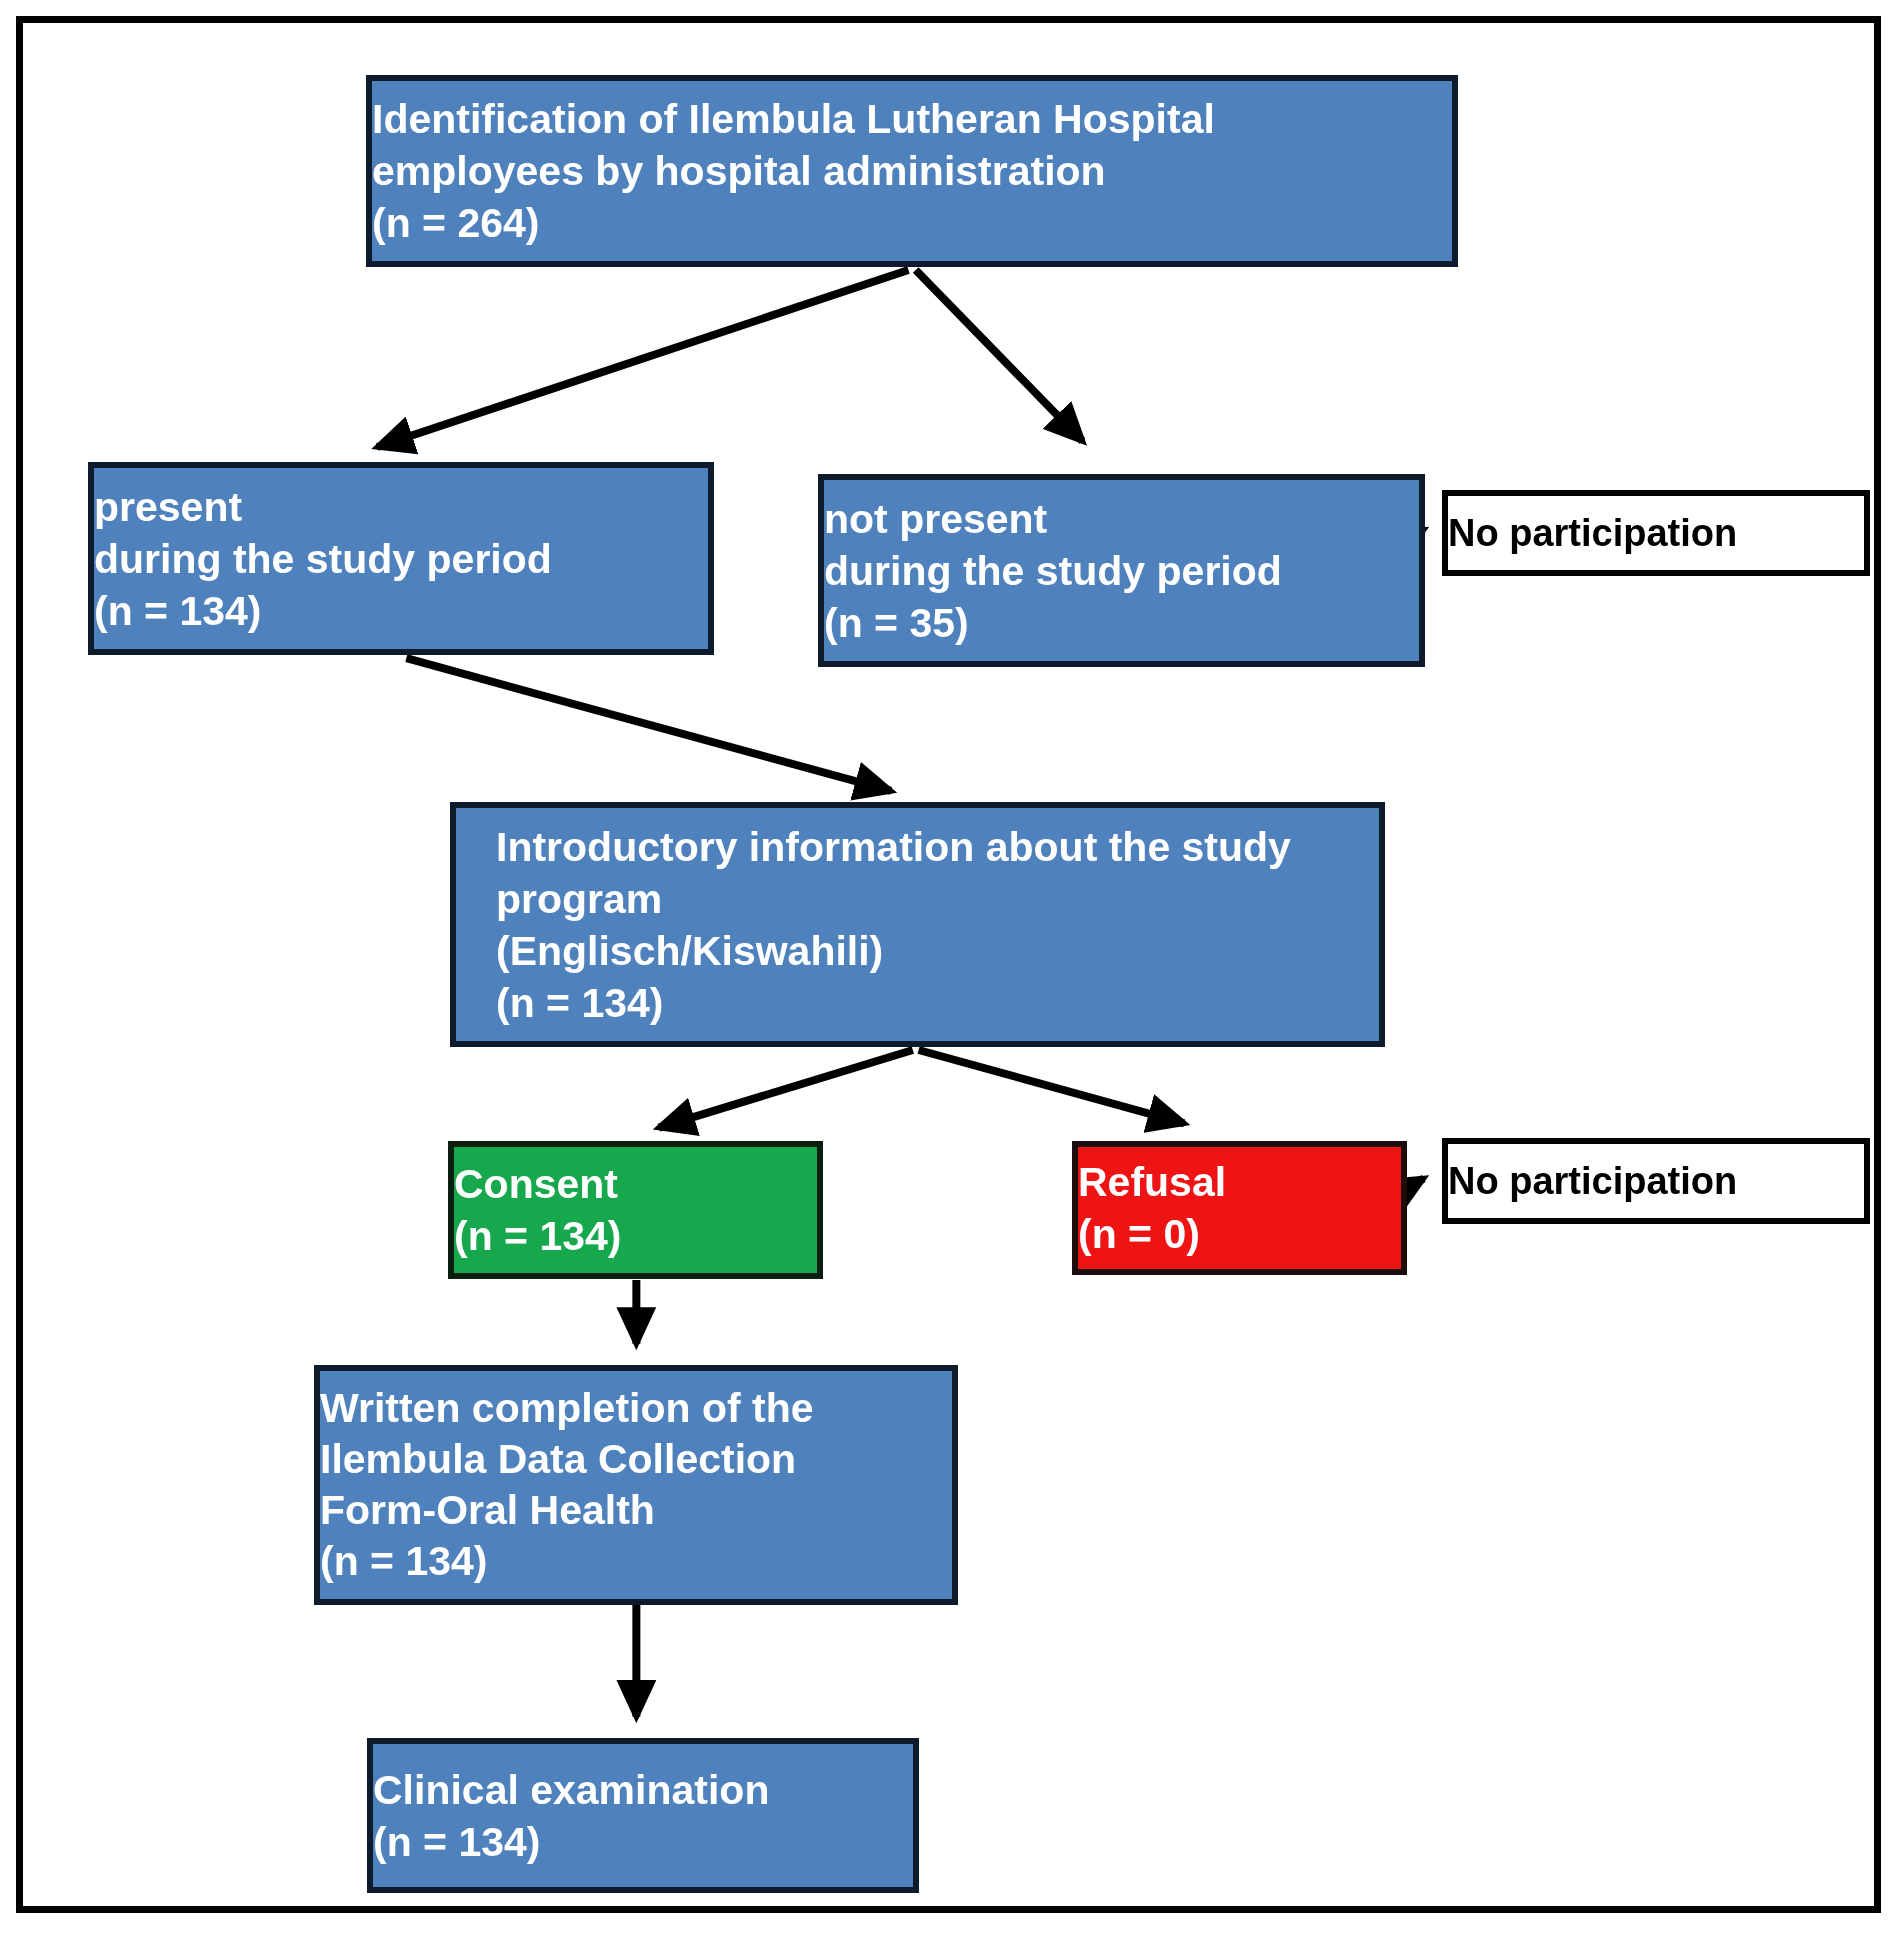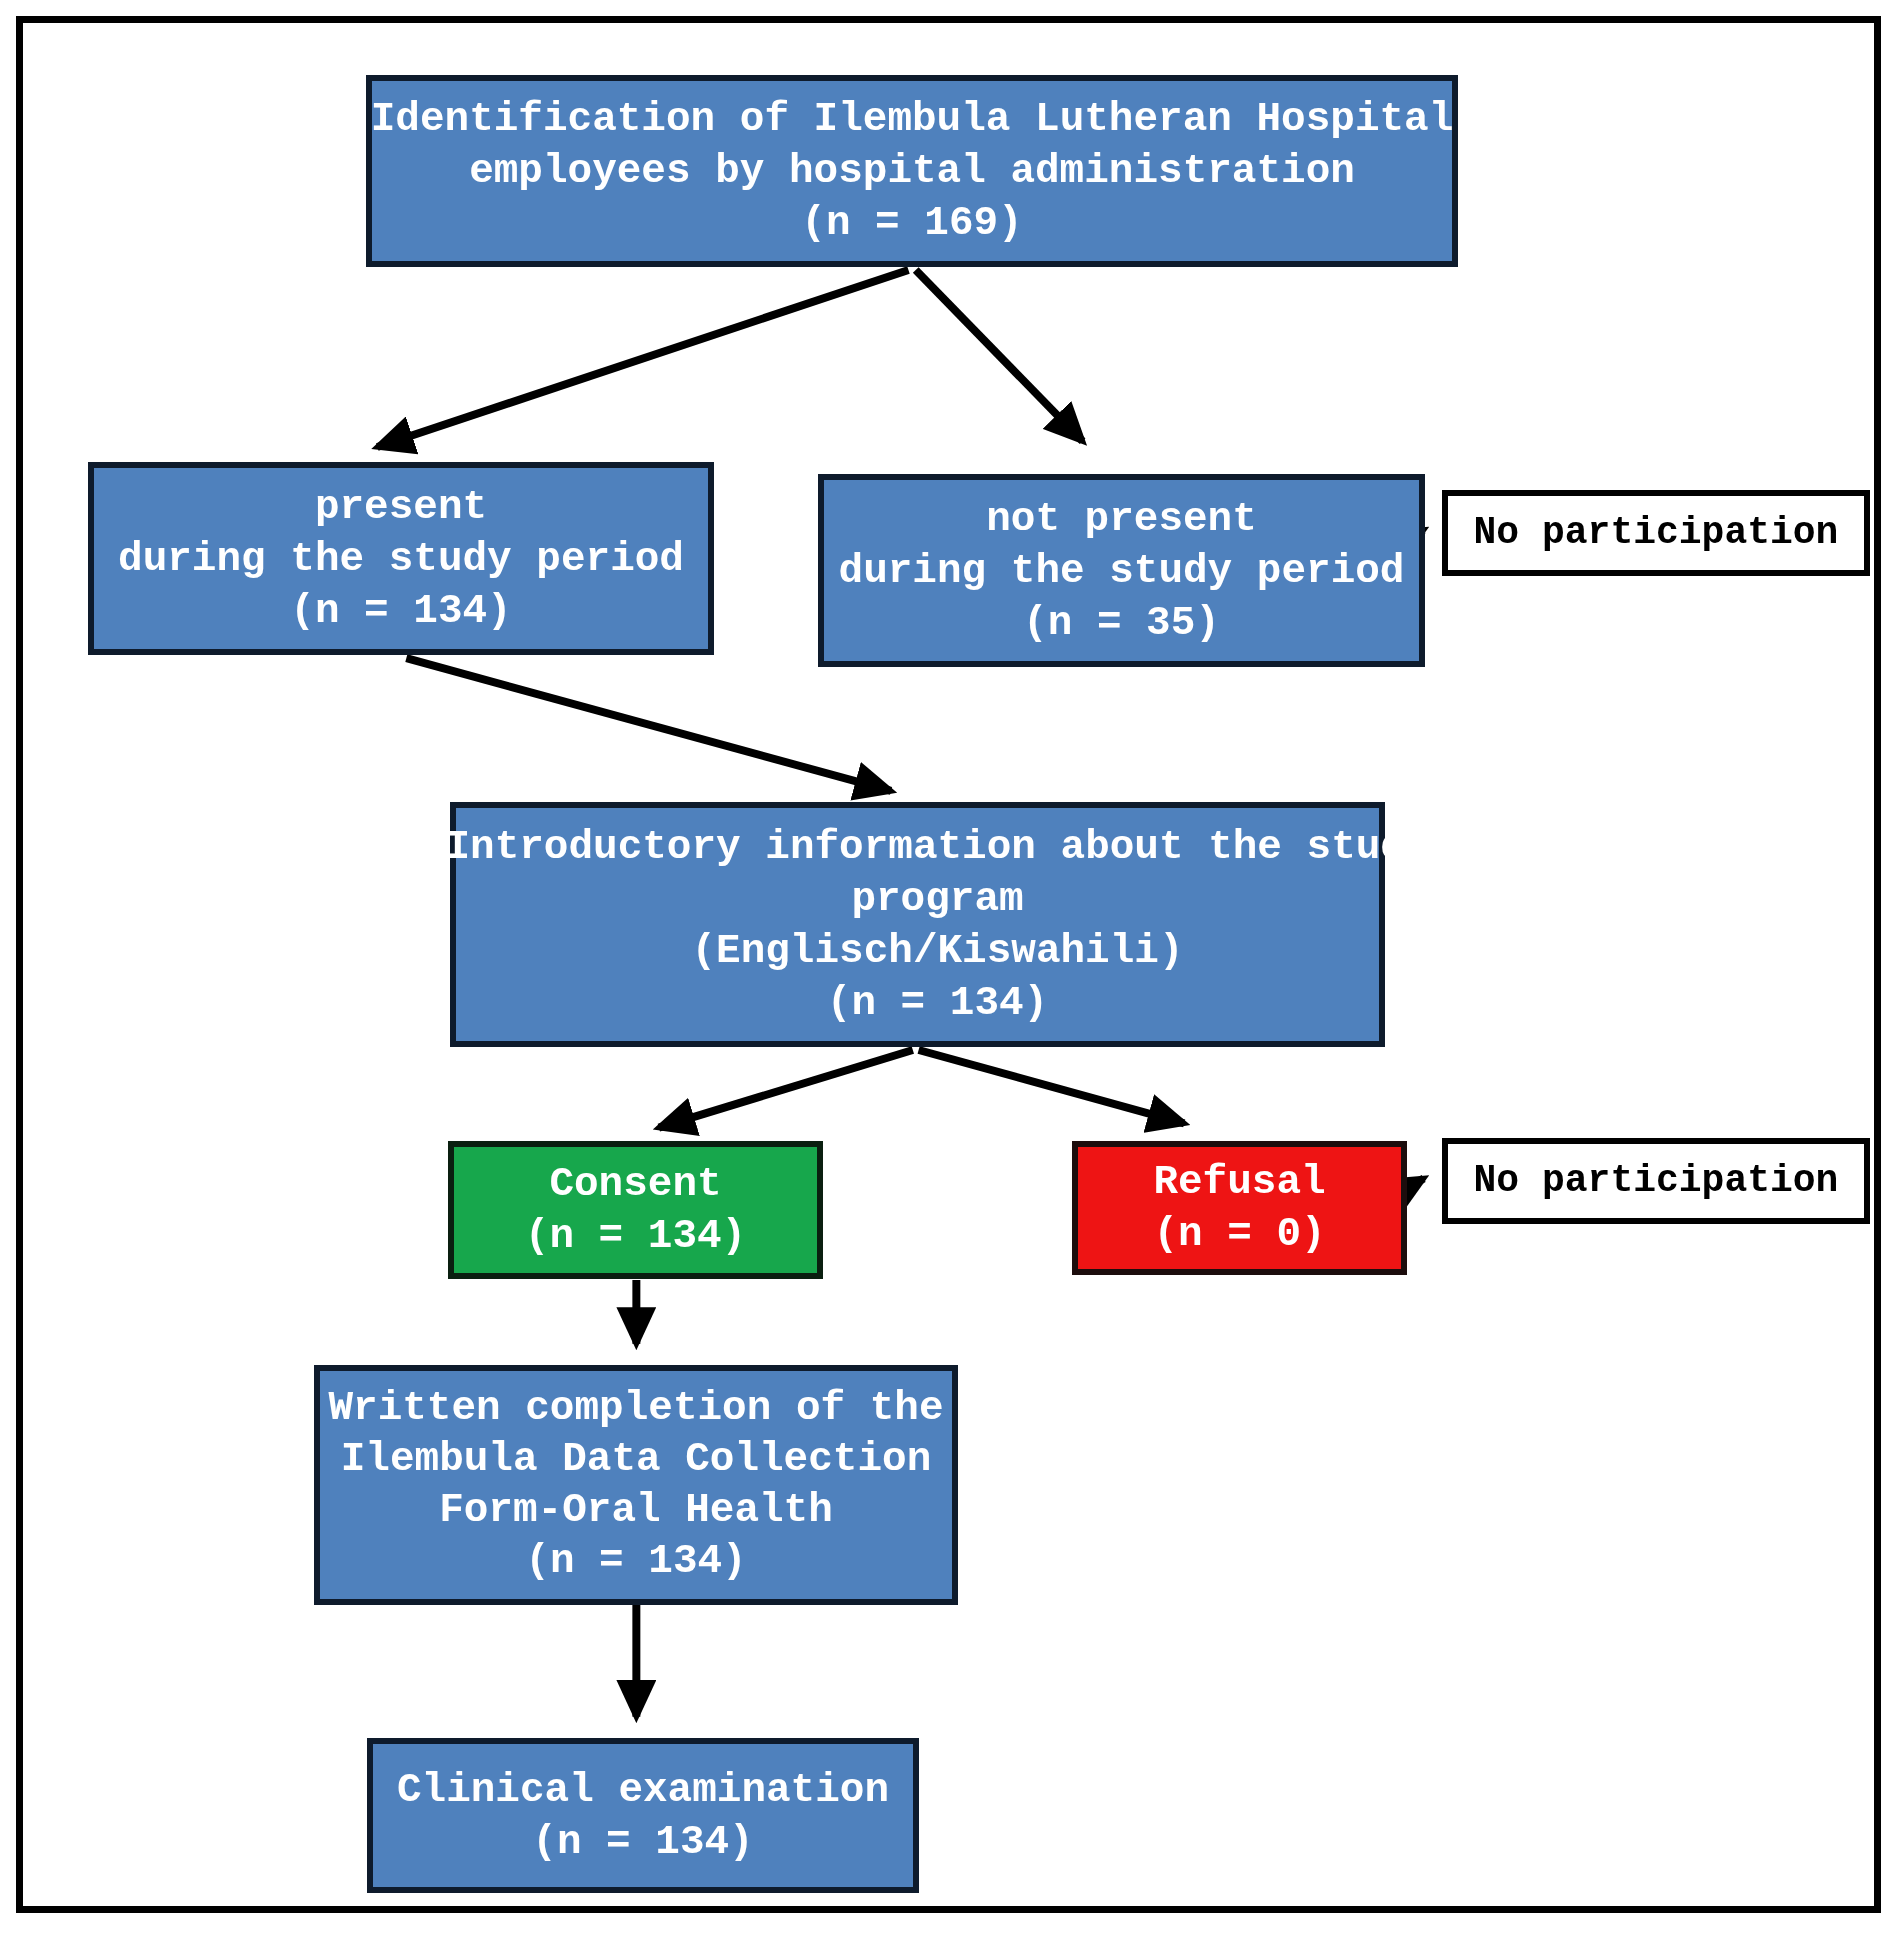--- a/index.html
+++ b/index.html
@@ -46,10 +46,9 @@
     display:flex;
     flex-direction:column;
     justify-content:center;
-    align-items:center;
+    align-items:flex-start;
     text-align:center;
     font-weight:bold;
-    font-family:Liberation Mono, monospace;
   }
   .node .line{display:block;white-space:nowrap;}
   .node.blue{

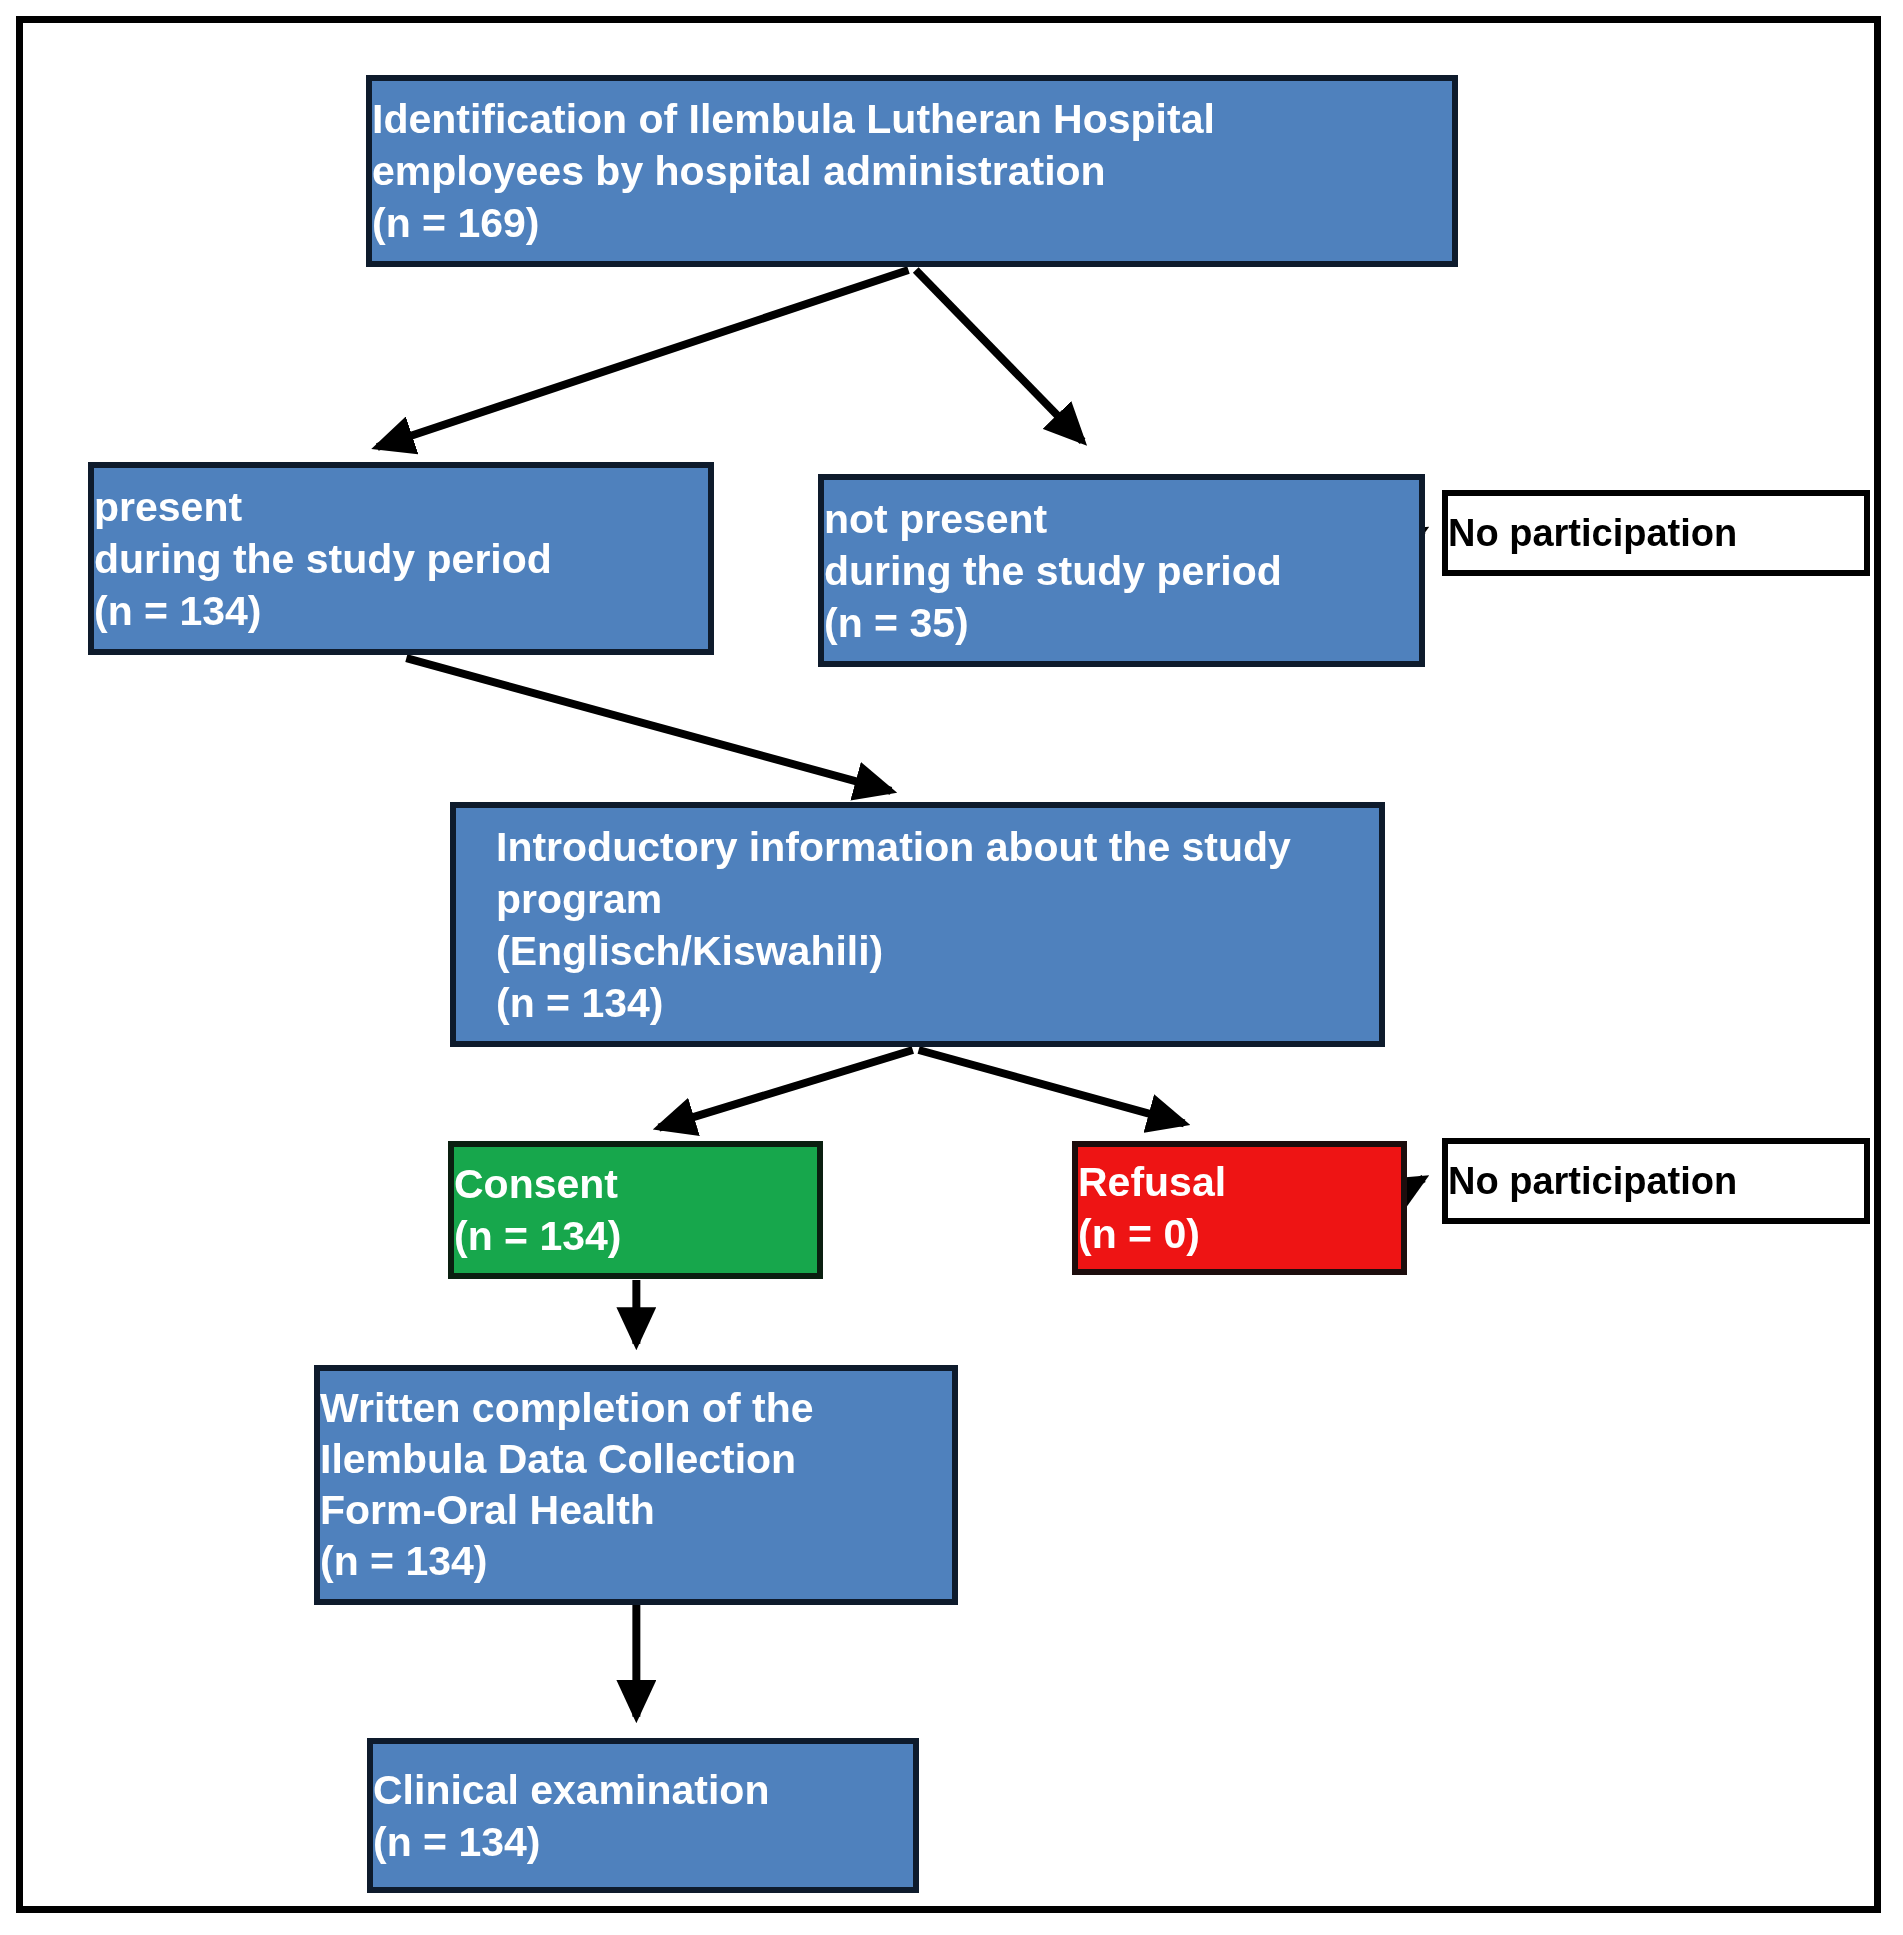--- a/index.html
+++ b/index.html
@@ -104,7 +104,7 @@
   <div class="node blue" style="left:366px;top:75px;width:1092px;height:192px;">
     <span class="line">Identification of Ilembula Lutheran Hospital</span>
     <span class="line">employees by hospital administration</span>
-    <span class="line">(n = 169)</span>
+    <span class="line">(n = 264)</span>
   </div>
 
   <div class="node blue" style="left:64px;top:462px;width:626px;height:193px;margin-left:24px;">

